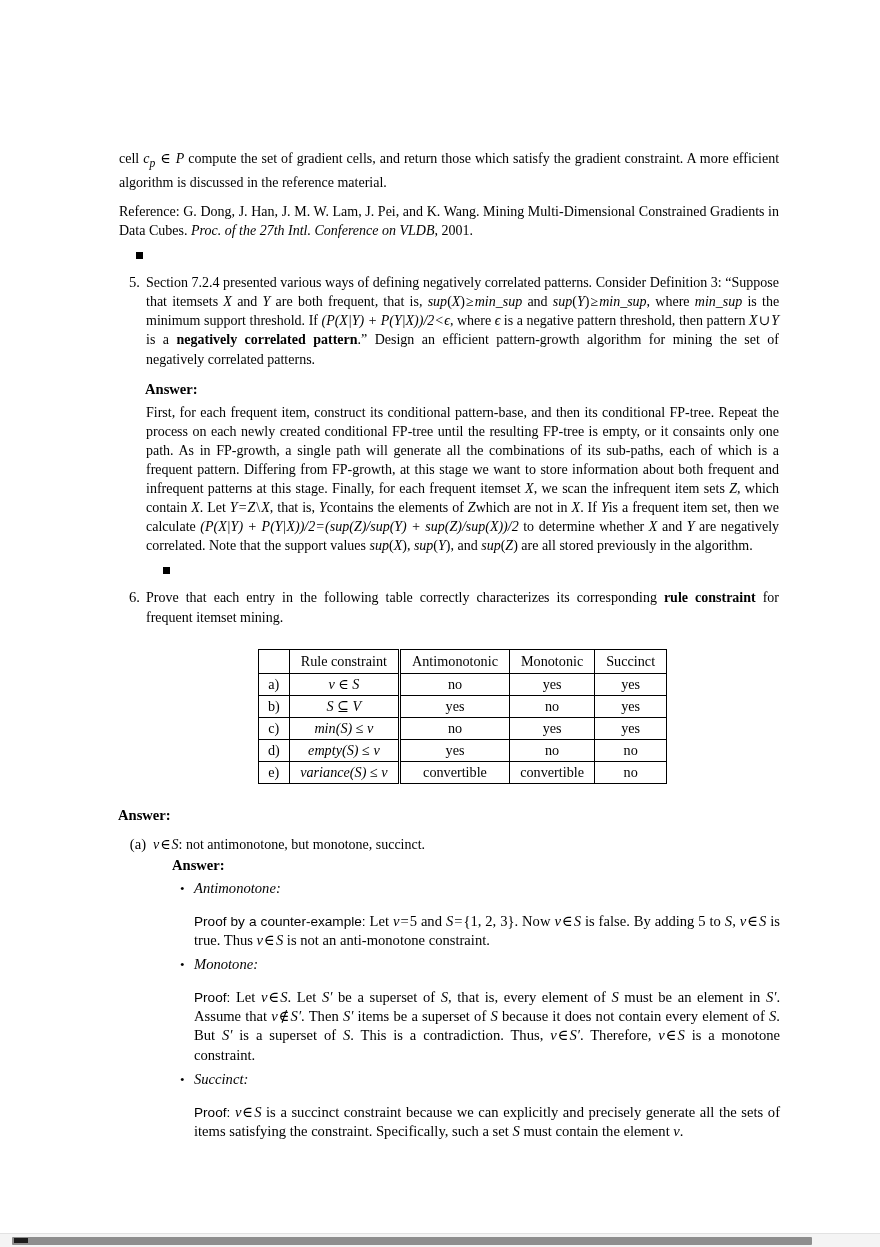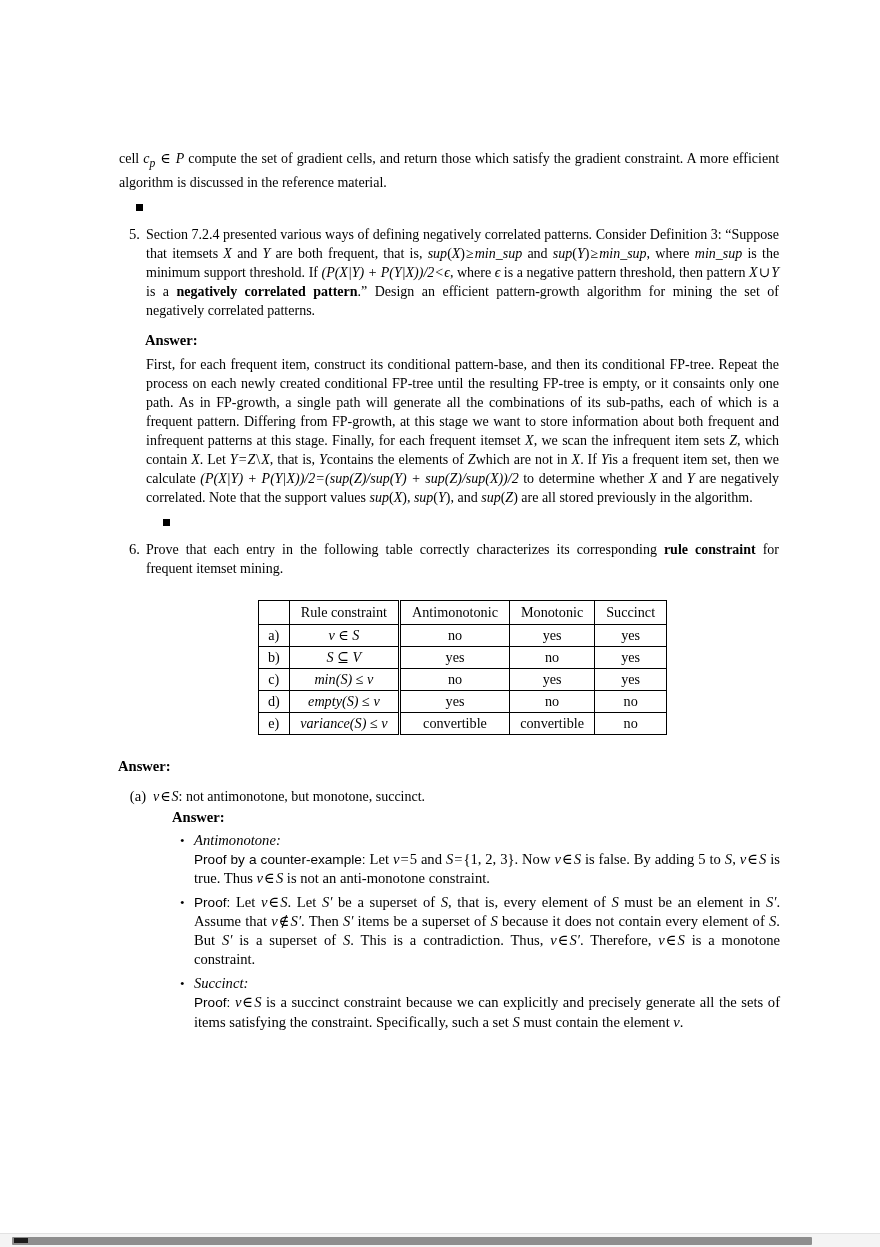--- a/index.html
+++ b/index.html
@@ -196,6 +196,10 @@
       <span>compute the set of gradient cells, and return those which satisfy the gradient constraint. A more efficient algorithm is discussed in the reference material.</span>
     </div>
 
+    <div class="para">
+      <span>Reference: G. Dong, J. Han, J. M. W. Lam, J. Pei, and K. Wang. Mining Multi-Dimensional Constrained Gradients in Data Cubes.</span>
+      <i>Proc. of the 27th Intl. Conference on VLDB</i><span>, 2001.</span>
+    </div>
 
     <span class="qed"></span>
 

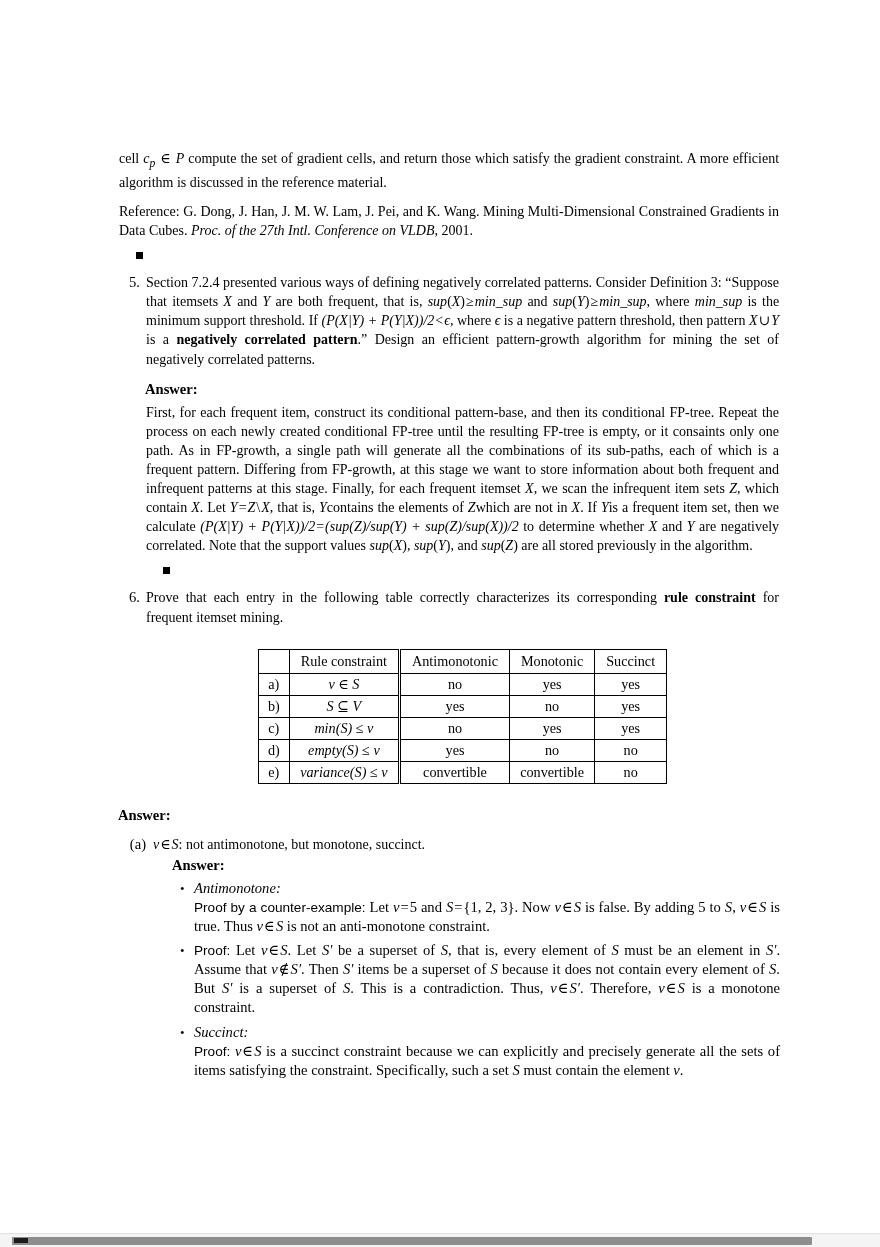--- a/index.html
+++ b/index.html
@@ -152,6 +152,7 @@
     font-size: 14.6px;
     line-height: 19.1px;
     text-align: justify;
+    margin-top: 14px;
   }
 
   

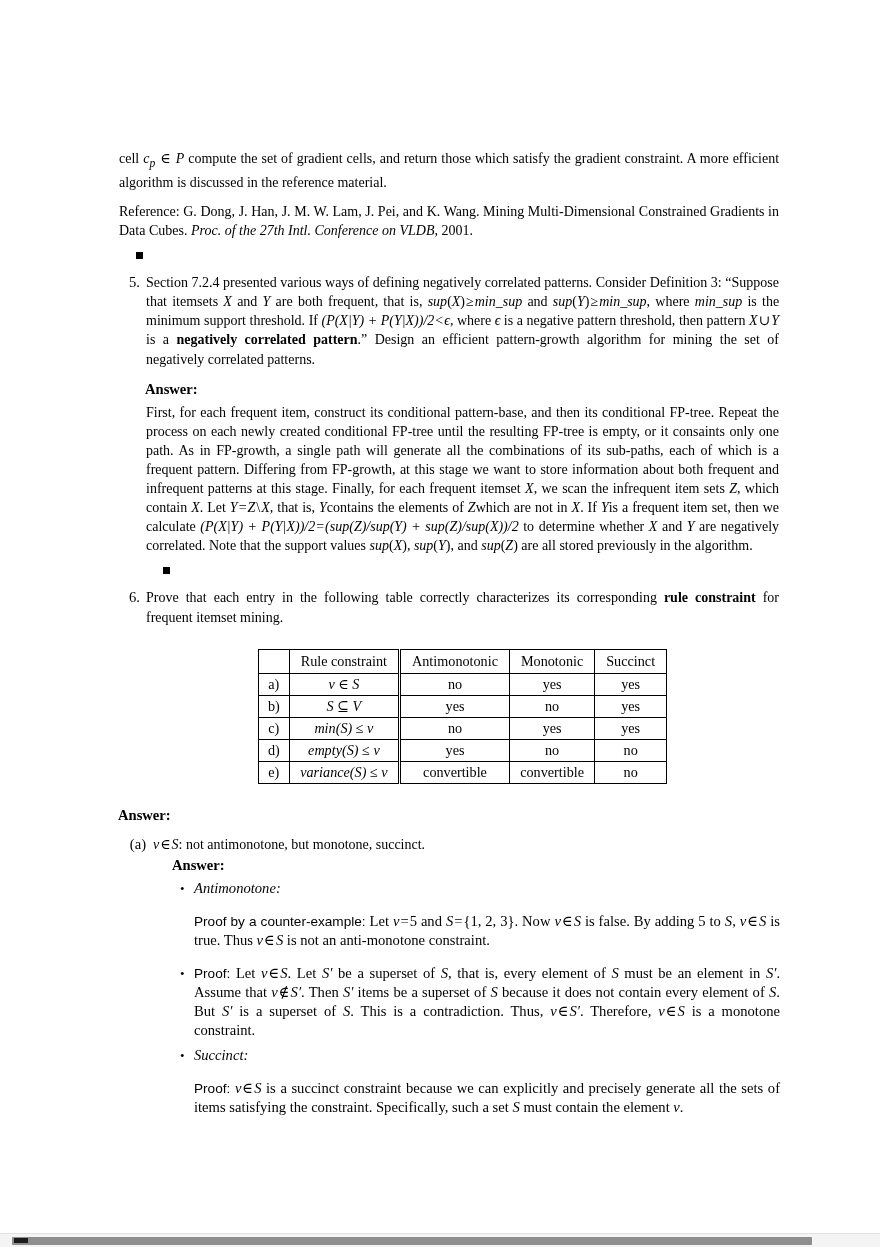--- a/index.html
+++ b/index.html
@@ -345,6 +345,7 @@
           </li>
 
           <li>
+            <div class="bul-title">Monotone:</div>
             <div class="bul-body">
               <span class="sf">Proof:</span>
               <span>Let</span>

